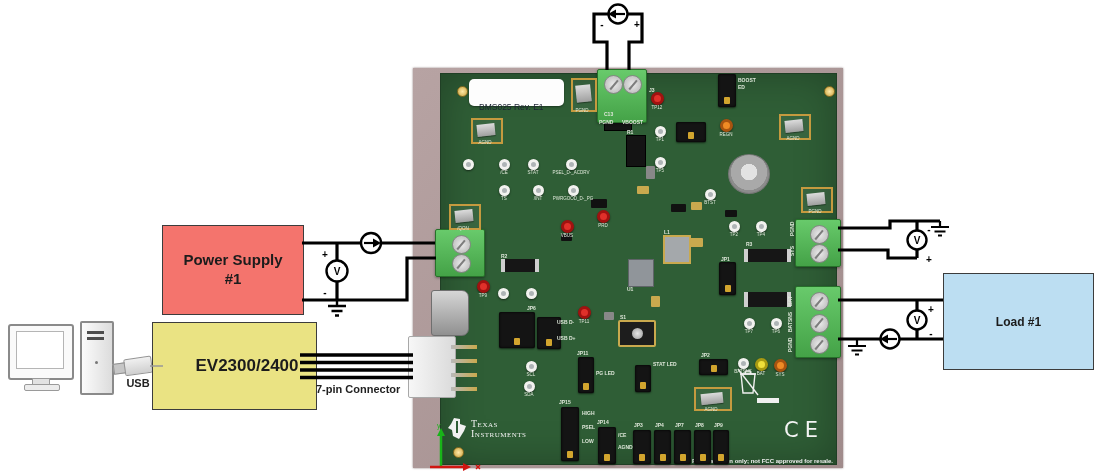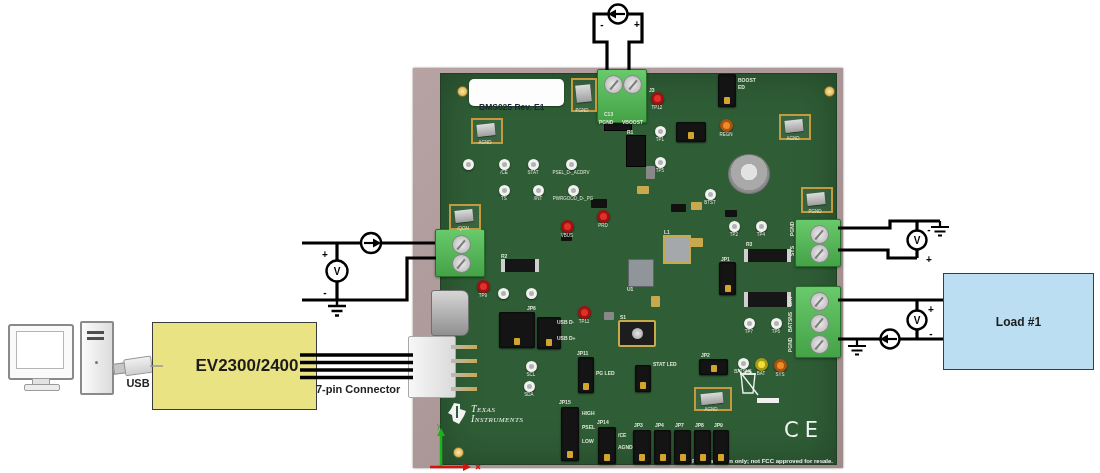--- a/index.html
+++ b/index.html
@@ -35,7 +35,7 @@
        border:1px solid #203f25;box-shadow:inset 0 0 40px rgba(0,0,0,.28);}
   .sticker{position:absolute;left:28px;top:5px;width:95px;height:27px;background:#fdfdfd;border-radius:5px;
            box-shadow:0 1px 2px rgba(0,0,0,.4);}
-  .sticker-text{position:absolute;left:38px;top:28px;font-size:8.5px;font-weight:bold;color:#1d2433;white-space:nowrap;}
+  .sticker-text{position:absolute;left:38px;top:28px;font-size:8.5px;font-weight:normal;color:#1d2433;white-space:nowrap;}
   .ti-logo{position:absolute;left:6px;top:328px;display:flex;align-items:center;gap:4px;font-style:italic;}
   .ti-names{color:#f2f2f2;font-family:"Liberation Serif",serif;font-variant:small-caps;line-height:1.05;
             font-size:10px;letter-spacing:.5px;}

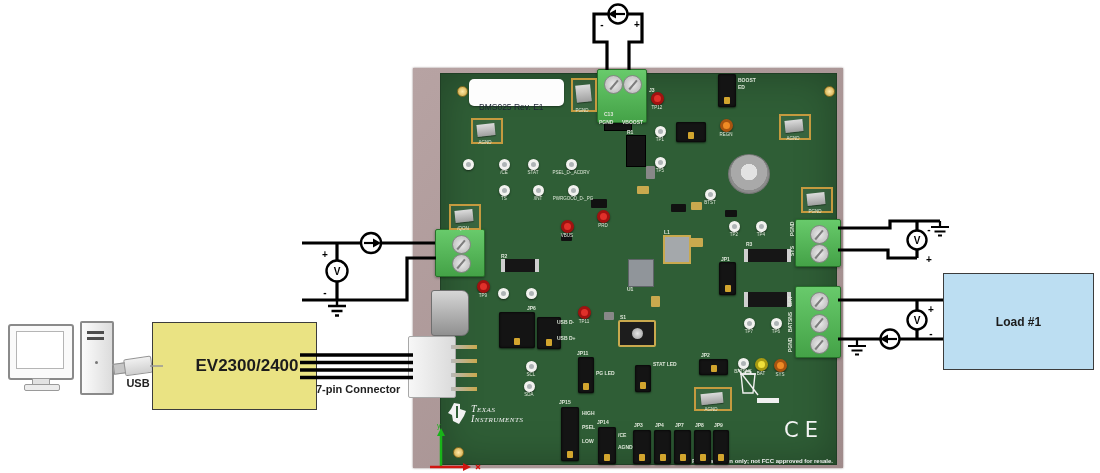--- a/index.html
+++ b/index.html
@@ -102,6 +102,10 @@
   </div>
   <div class="usb-label">USB</div>
 
+  <div class="dbox" id="ps-box">
+    <div>Power Supply</div>
+    <div>#1</div>
+  </div>
   <div class="dbox" id="ev-box">
     <div>EV2300/2400</div>
   </div>

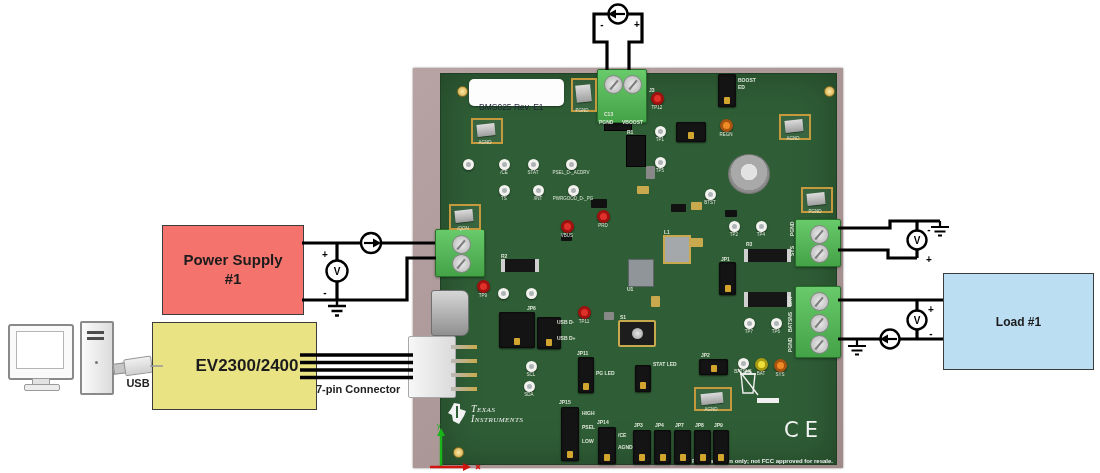--- a/index.html
+++ b/index.html
@@ -36,7 +36,7 @@
   .sticker{position:absolute;left:28px;top:5px;width:95px;height:27px;background:#fdfdfd;border-radius:5px;
            box-shadow:0 1px 2px rgba(0,0,0,.4);}
   .sticker-text{position:absolute;left:38px;top:28px;font-size:8.5px;font-weight:normal;color:#1d2433;white-space:nowrap;}
-  .ti-logo{position:absolute;left:6px;top:328px;display:flex;align-items:center;gap:4px;font-style:italic;}
+  .ti-logo{position:absolute;left:6px;top:343px;display:flex;align-items:center;gap:4px;}
   .ti-names{color:#f2f2f2;font-family:"Liberation Serif",serif;font-variant:small-caps;line-height:1.05;
             font-size:10px;letter-spacing:.5px;}
   .ce-mark{position:absolute;left:343px;top:344px;font-size:21px;letter-spacing:6px;color:#f4f4f4;

